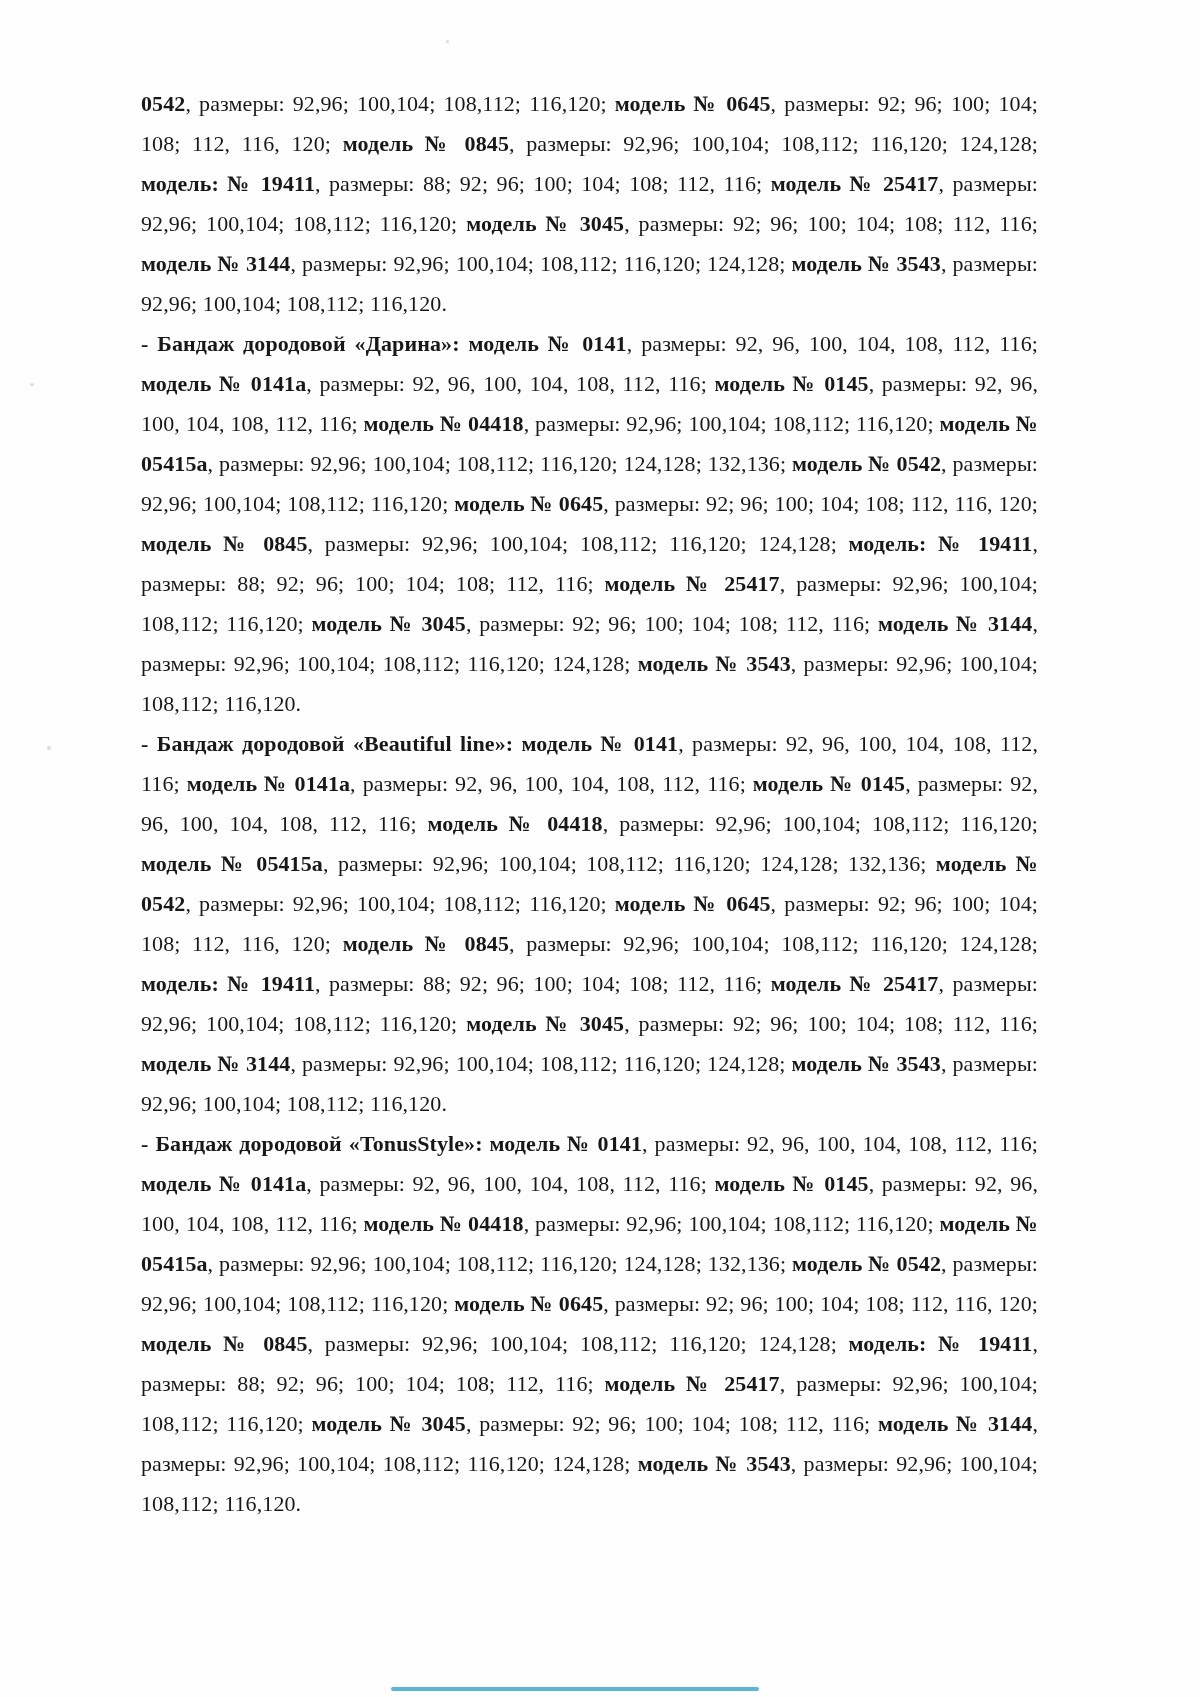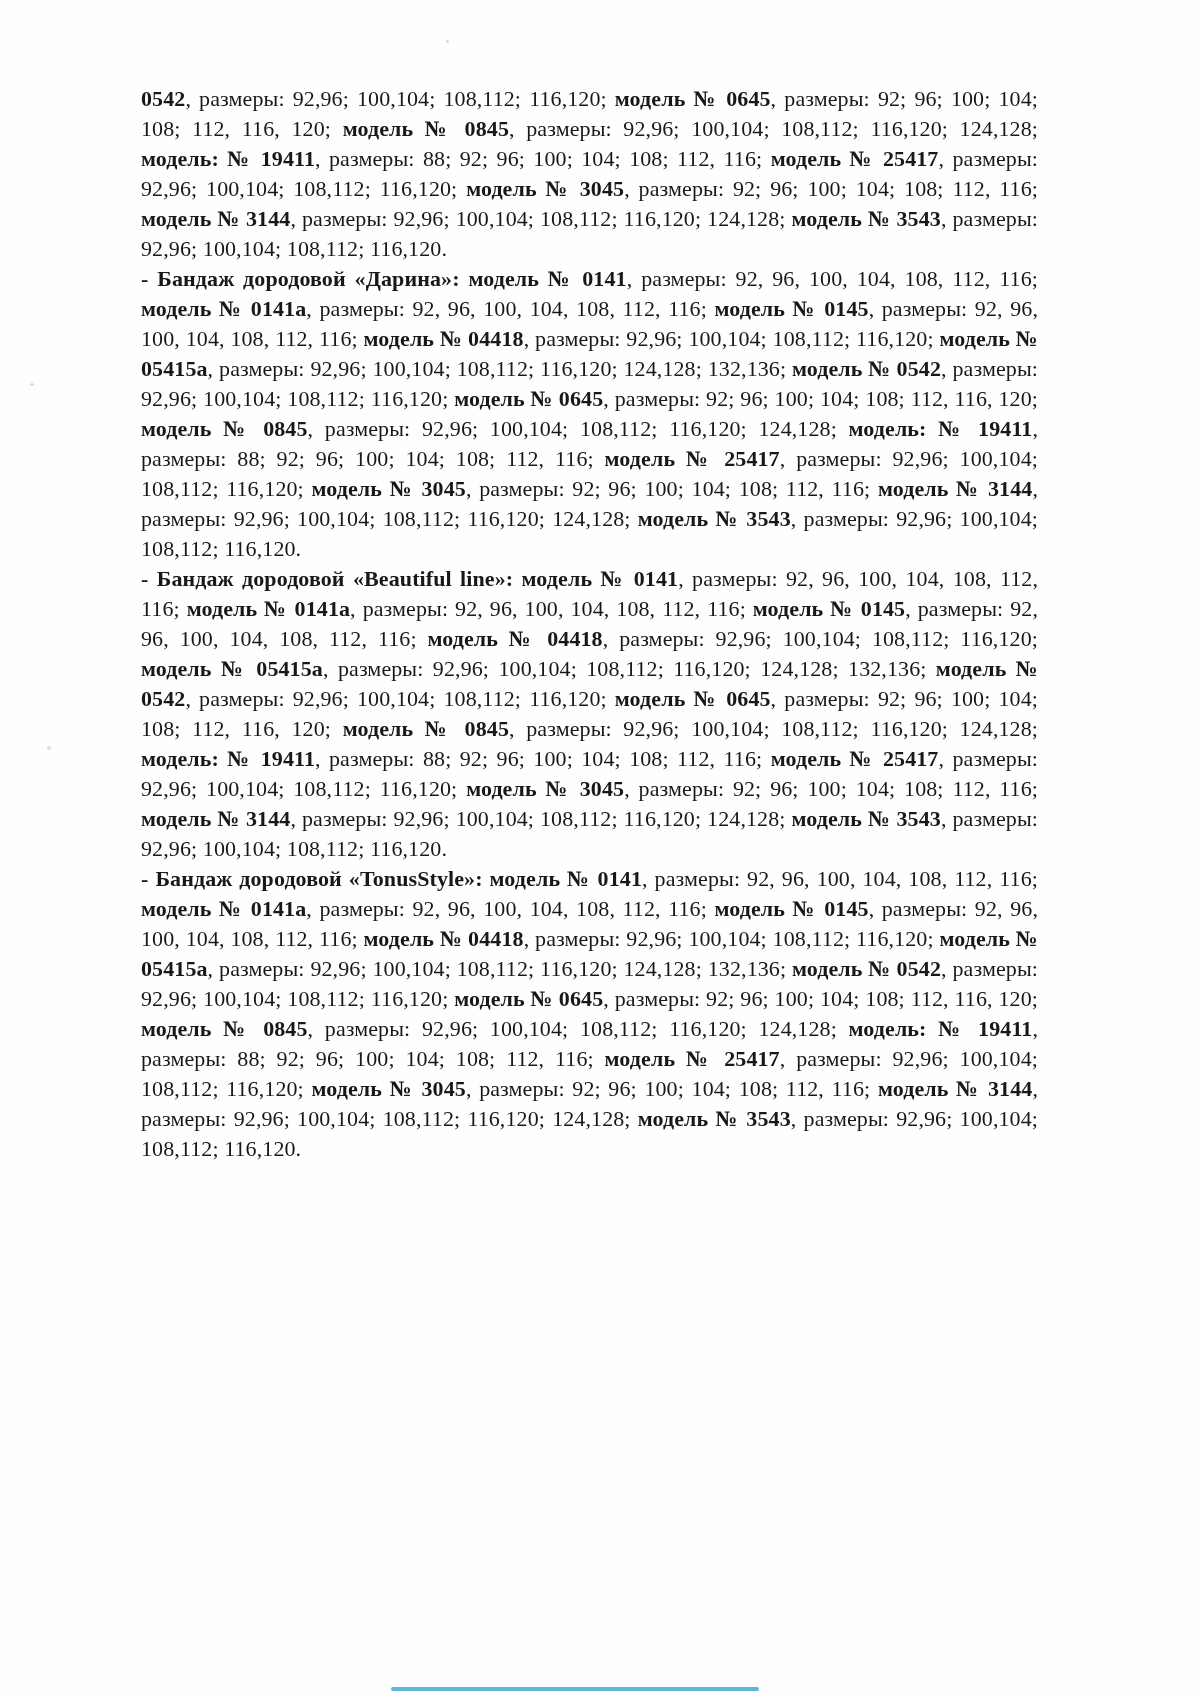--- a/index.html
+++ b/index.html
@@ -26,7 +26,7 @@
     width: 897px;
     color: #181818;
     font-size: 22px;
-    line-height: 30px;
+    line-height: 40px;
     text-align: justify;
     text-align-last: left;
     letter-spacing: 0.1px;

